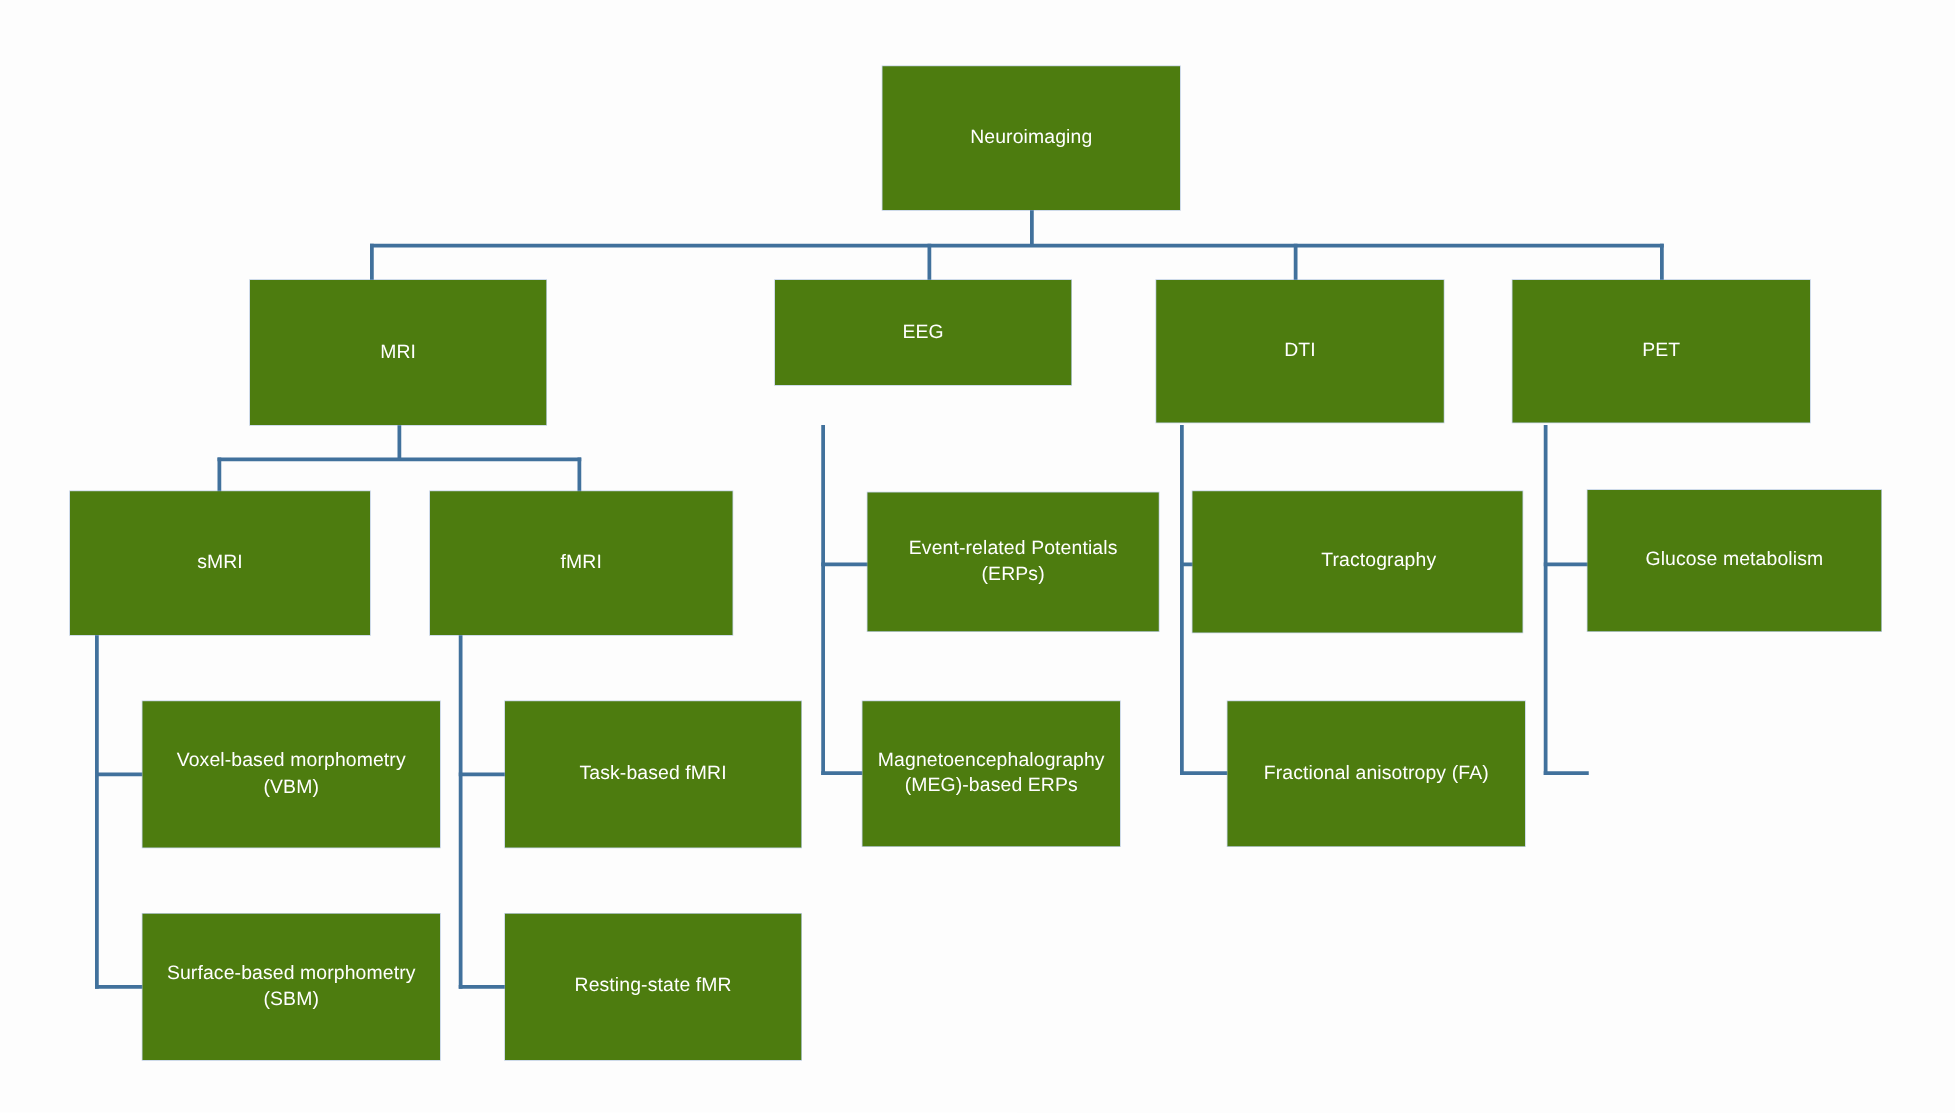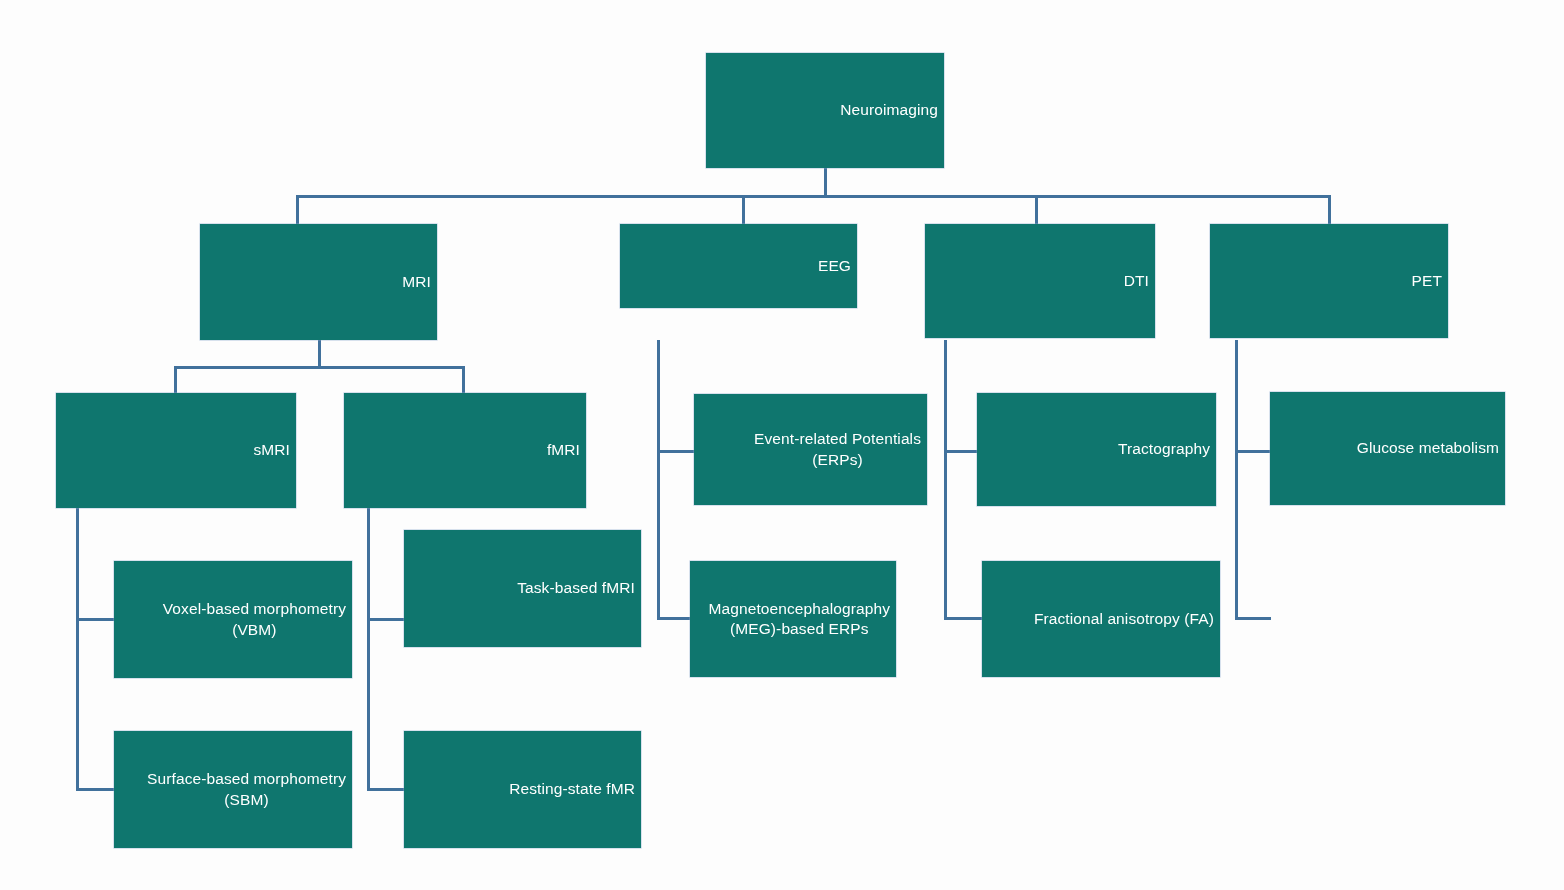--- a/index.html
+++ b/index.html
@@ -21,11 +21,11 @@
   }
   .node {
     position: absolute;
-    background: #0f766e;
+    background: #4d7c0f;
     color: #ffffff;
     display: flex;
     align-items: center;
-    justify-content: flex-end;
+    justify-content: center;
     text-align: center;
     box-sizing: border-box;
     padding: 2px 6px;

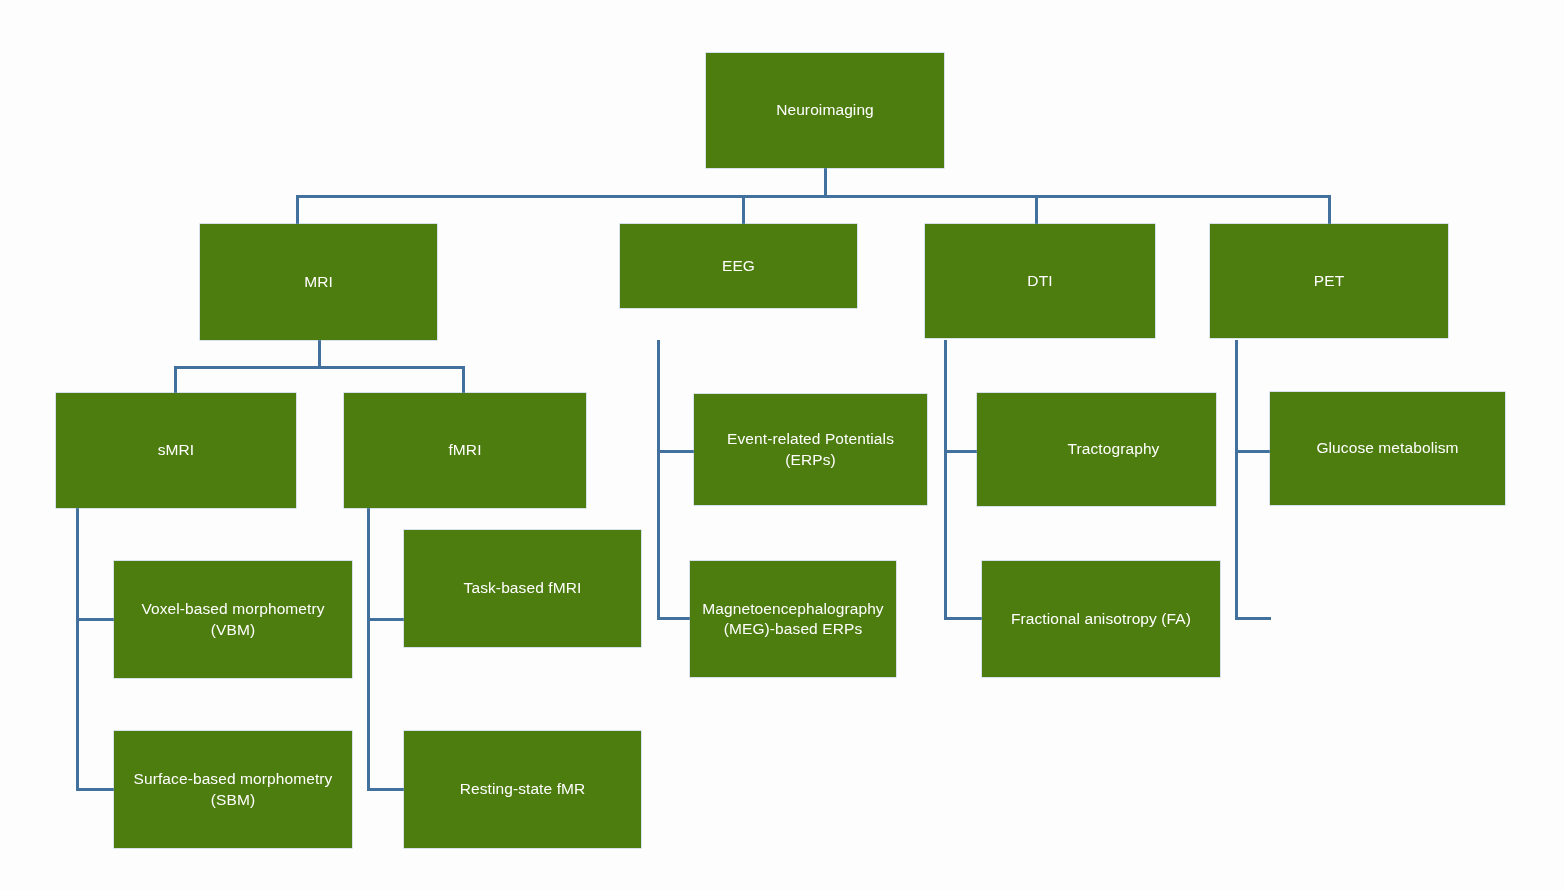--- a/index.html
+++ b/index.html
@@ -126,7 +126,7 @@
 (ERPs)</span>
   </div>
 
-  <div class="node lvl2" style="left:977px; top:393px; width:239px; height:113px;padding-left:40px;">
+  <div class="node lvl2" style="left:954px; top:393px; width:264px; height:113px;padding-left:40px;">
     <span class="label">Tractography</span>
   </div>
 

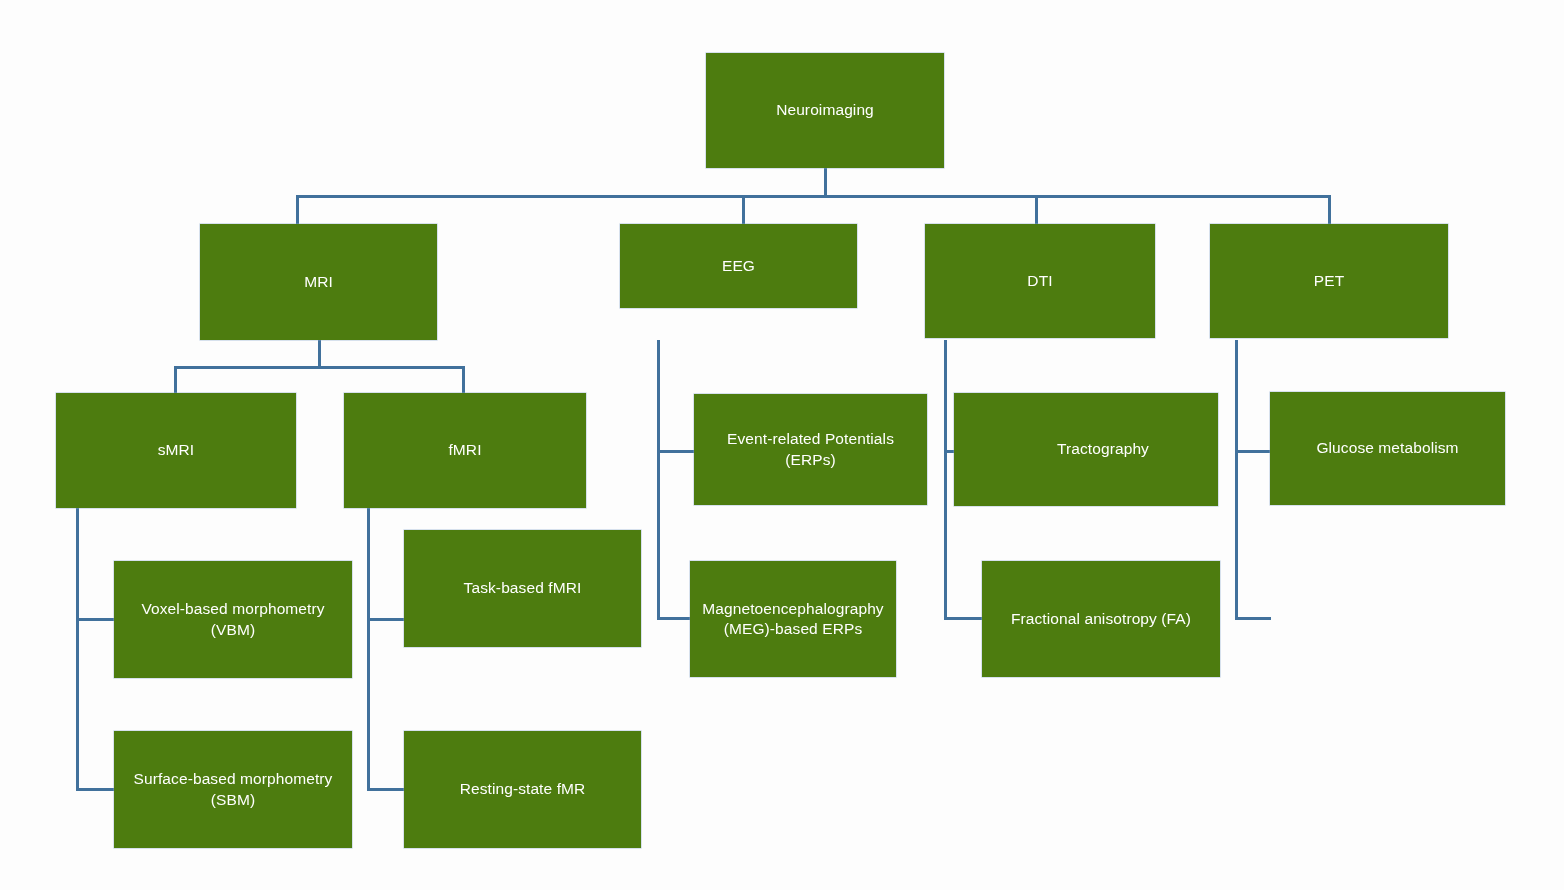--- a/index.html
+++ b/index.html
@@ -139,7 +139,7 @@
 (VBM)</span>
   </div>
 
-  <div class="node lvl3" style="left:404px; top:530px; width:237px; height:117px;">
+  <div class="node lvl3" style="left:404px; top:561px; width:237px; height:117px;">
     <span class="label">Task-based fMRI</span>
   </div>
 

